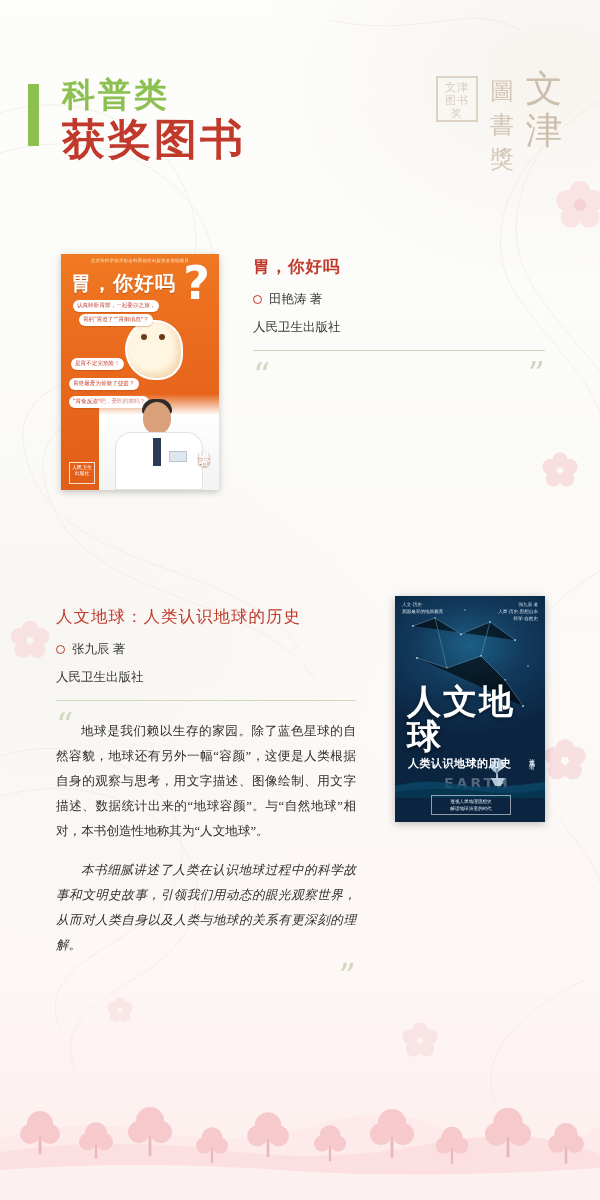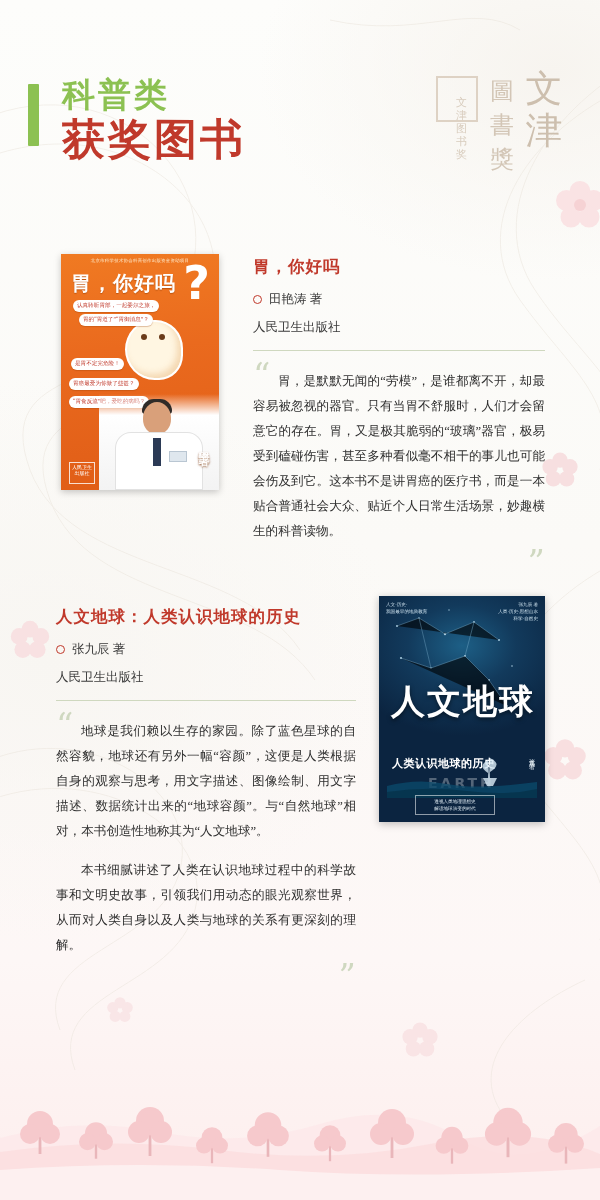--- a/index.html
+++ b/index.html
@@ -116,7 +116,7 @@
     color: #d8ccbd;
     font-size: 11px;
     line-height: 13px;
-    padding: 18px;
+    padding: 3px;
     box-sizing: border-box;
     text-align: center;
     letter-spacing: 1px;

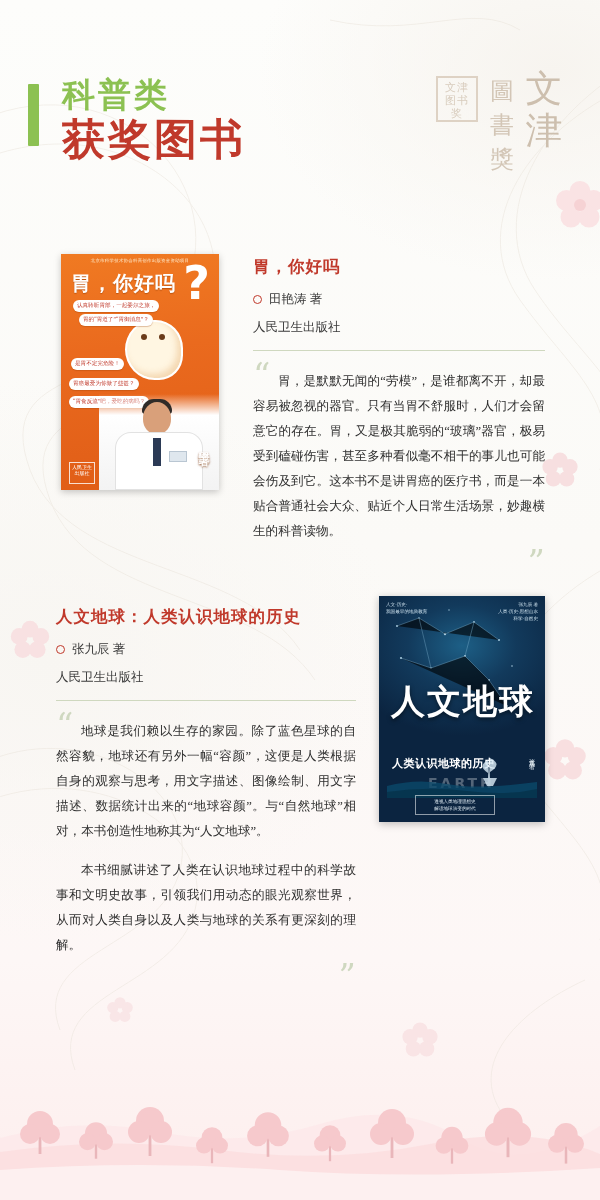--- a/index.html
+++ b/index.html
@@ -596,7 +596,6 @@
     <div class="divider"></div>
     <div class="quote-block">
       <span class="qmark-open">“</span>
-      <p class="para">胃，是默默无闻的“劳模”，是谁都离不开，却最容易被忽视的器官。只有当胃不舒服时，人们才会留意它的存在。胃，又是极其脆弱的“玻璃”器官，极易受到磕碰伤害，甚至多种看似毫不相干的事儿也可能会伤及到它。这本书不是讲胃癌的医疗书，而是一本贴合普通社会大众、贴近个人日常生活场景，妙趣横生的科普读物。</p>
       <span class="qmark-close">”</span>
     </div>
   </div>

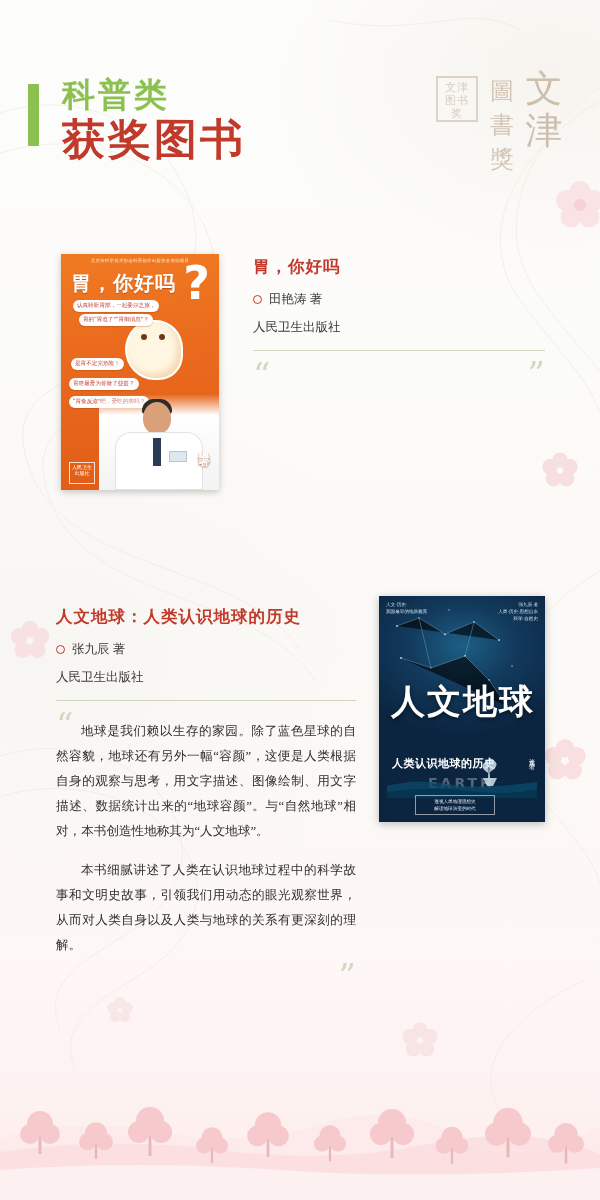--- a/index.html
+++ b/index.html
@@ -463,7 +463,7 @@
   }
   .entry2-title {
     font-size: 16.5px;
-    font-weight: bold;
+    font-weight: normal;
     color: #c0392b;
     letter-spacing: 1px;
     font-family: "DejaVu Sans", "Liberation Sans", sans-serif;

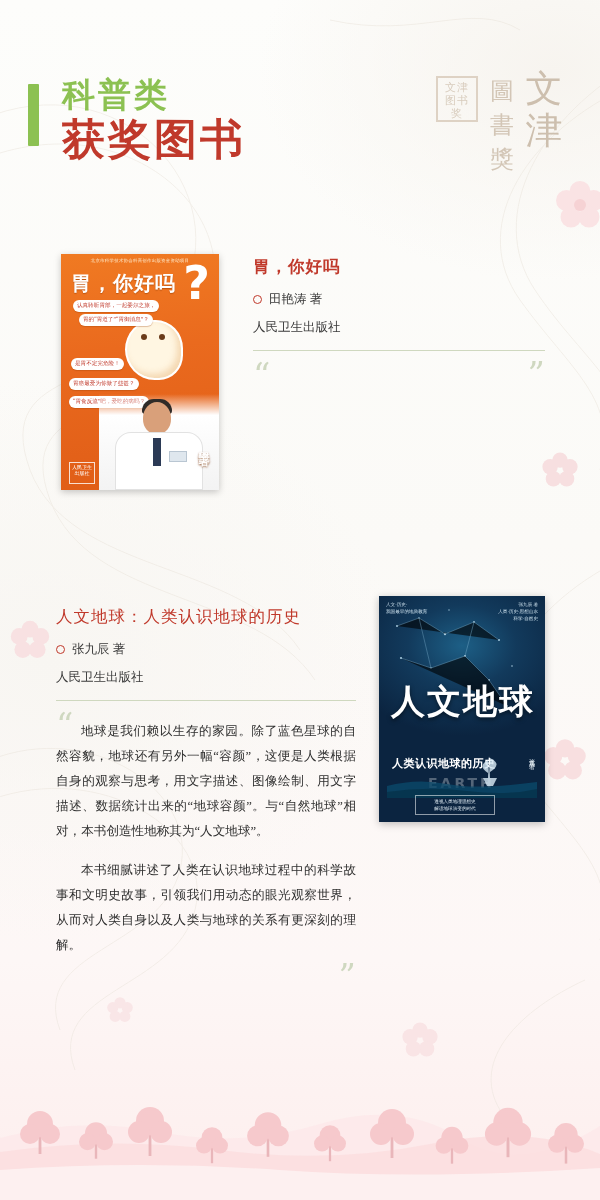--- a/index.html
+++ b/index.html
@@ -367,7 +367,7 @@
     position: absolute;
     right: 55px;
     top: 596px;
-    width: 166px;
+    width: 150px;
     height: 226px;
     box-shadow: 0 2px 8px rgba(0,0,0,0.25);
     overflow: hidden;

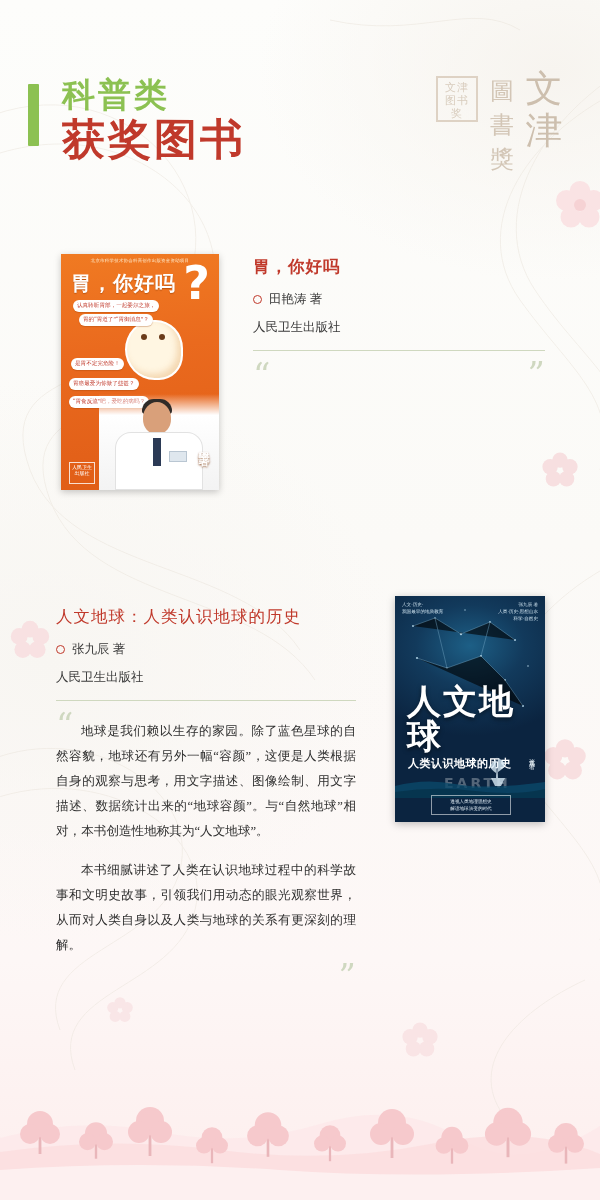--- a/index.html
+++ b/index.html
@@ -657,7 +657,7 @@
     <div class="quote-block">
       <span class="qmark-open">“</span>
       <p class="para">地球是我们赖以生存的家园。除了蓝色星球的自然容貌，地球还有另外一幅“容颜”，这便是人类根据自身的观察与思考，用文字描述、图像绘制、用文字描述、数据统计出来的“地球容颜”。与“自然地球”相对，本书创造性地称其为“人文地球”。</p>
-      <p class="para" style="margin-top:14px;">本书细腻讲述了人类在认识地球过程中的科学故事和文明史故事，引领我们用动态的眼光观察世界，从而对人类自身以及人类与地球的关系有更深刻的理解。</p>
+      <p class="para" style="margin-top:14px;font-style:italic;">本书细腻讲述了人类在认识地球过程中的科学故事和文明史故事，引领我们用动态的眼光观察世界，从而对人类自身以及人类与地球的关系有更深刻的理解。</p>
       <span class="qmark-close">”</span>
     </div>
   </div>

